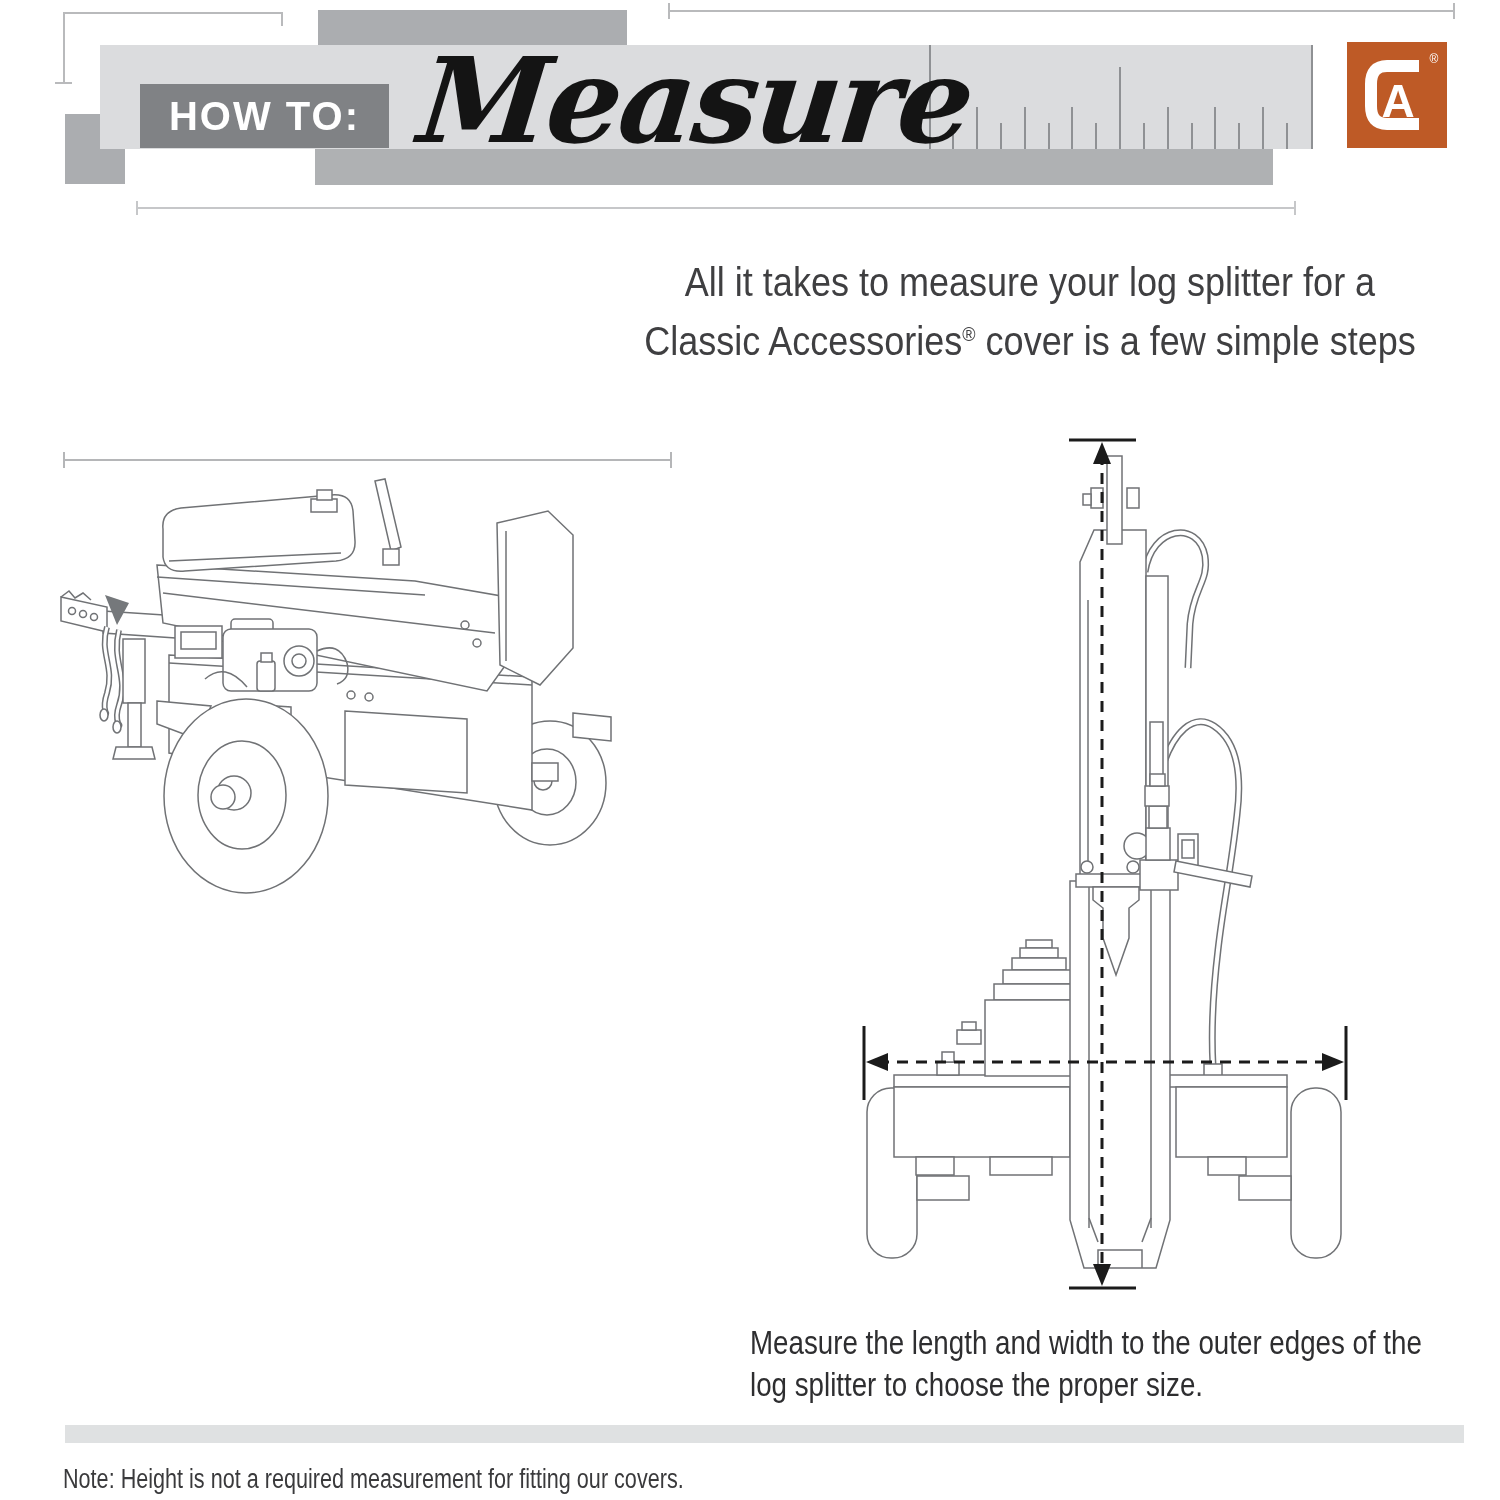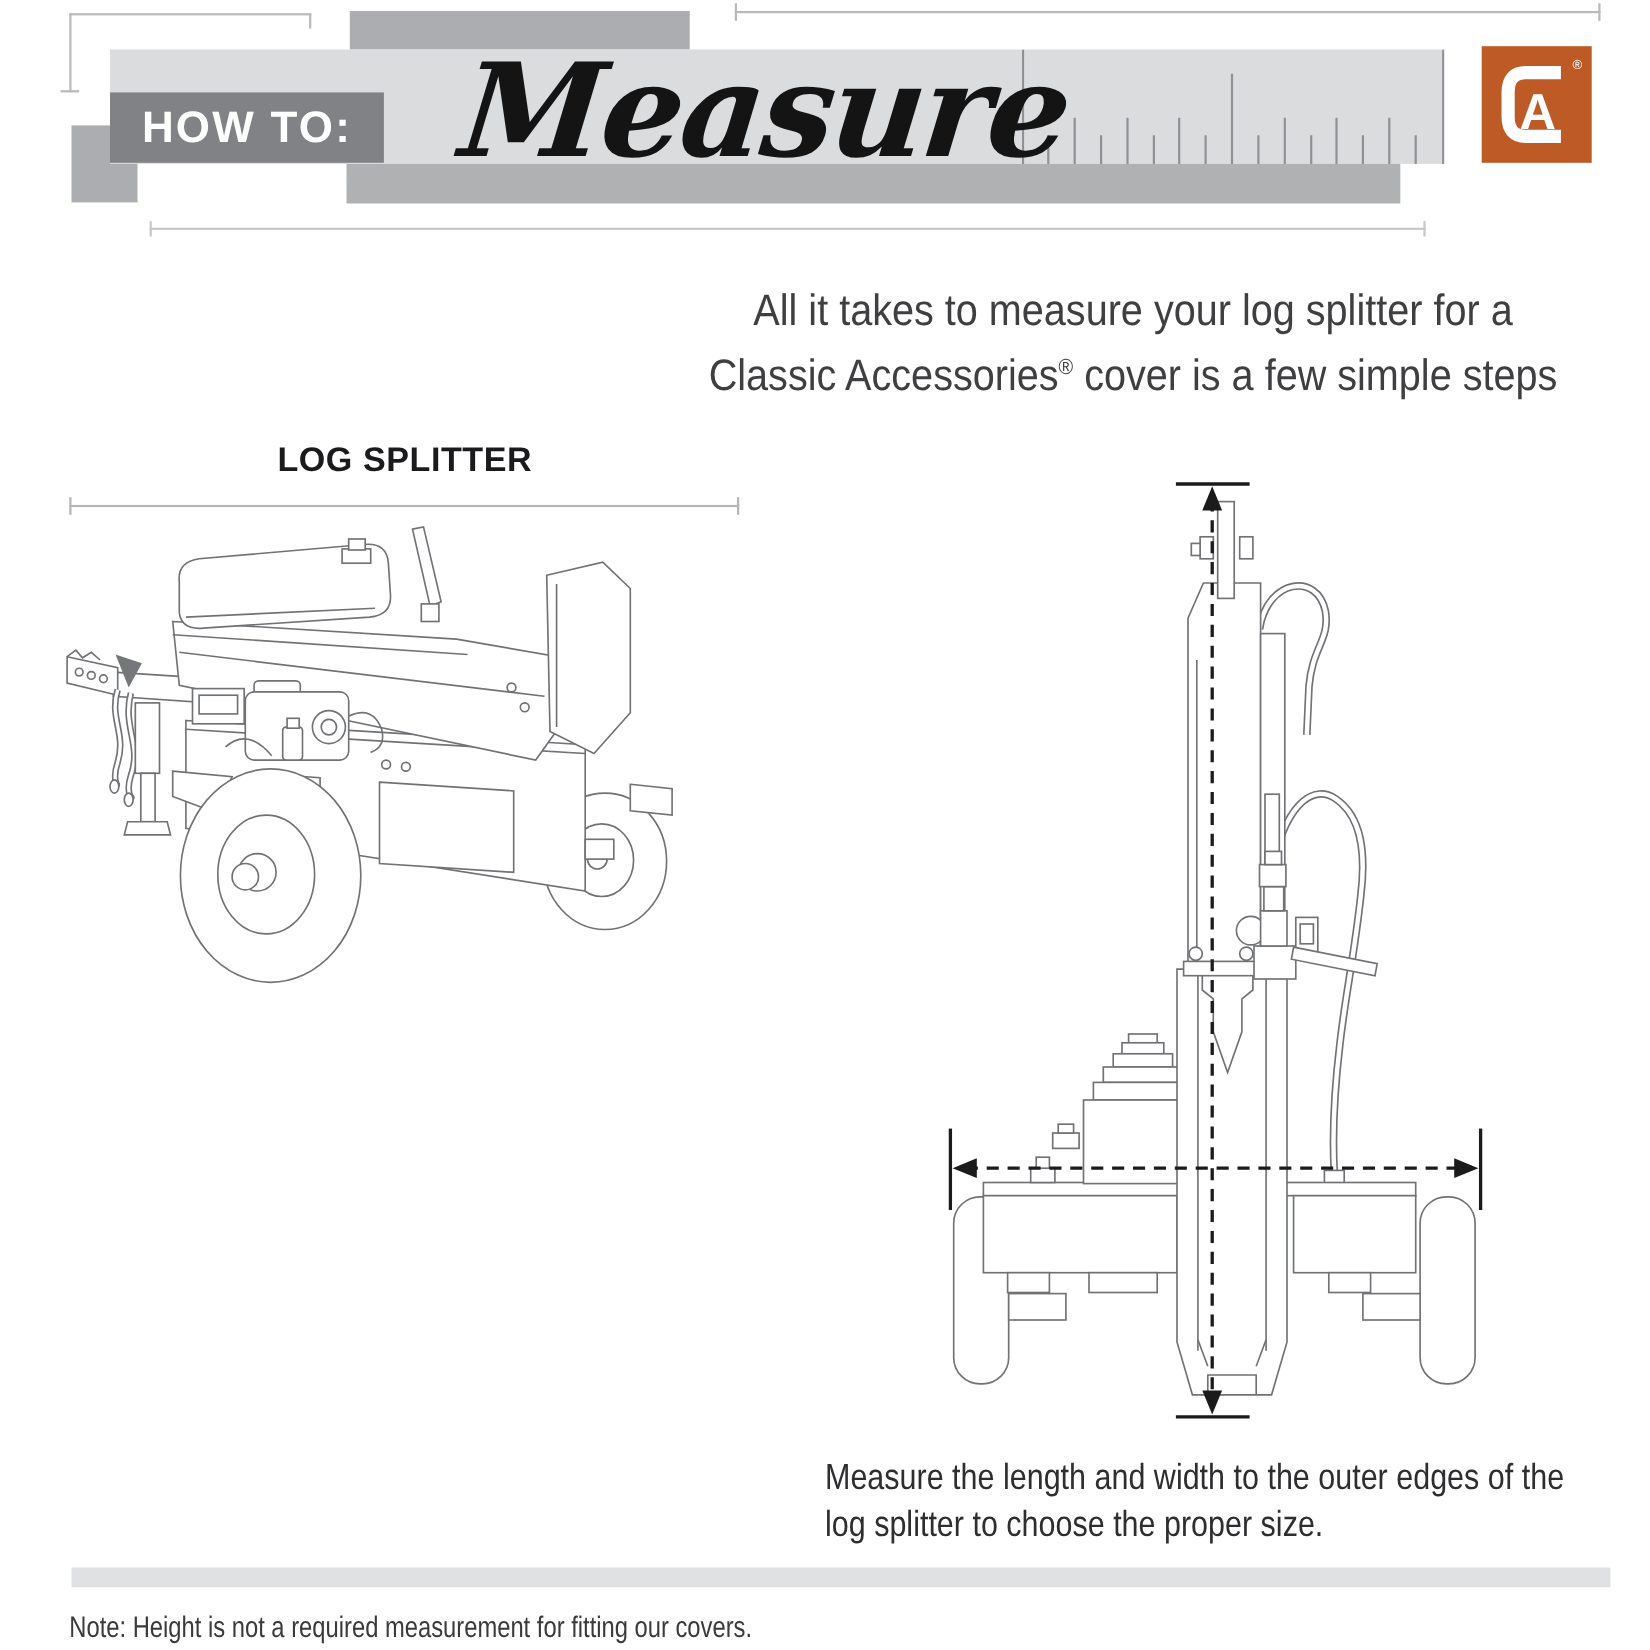--- a/index.html
+++ b/index.html
@@ -13,7 +13,7 @@
   .band-light{background:#dbdcde;}
   .band-dark{background:#afb1b3;}
 
-  .kicker-box{background:#808285;display:flex;align-items:center;justify-content:center;}
+  .kicker-box{background:#808285;display:flex;align-items:center;justify-content:center;margin-left:40px;}
   .kicker-text{color:#ffffff;font-weight:bold;font-size:40px;letter-spacing:2px;}
 
   .title-script{font-family:"DejaVu Serif",serif;font-style:italic;font-weight:bold;

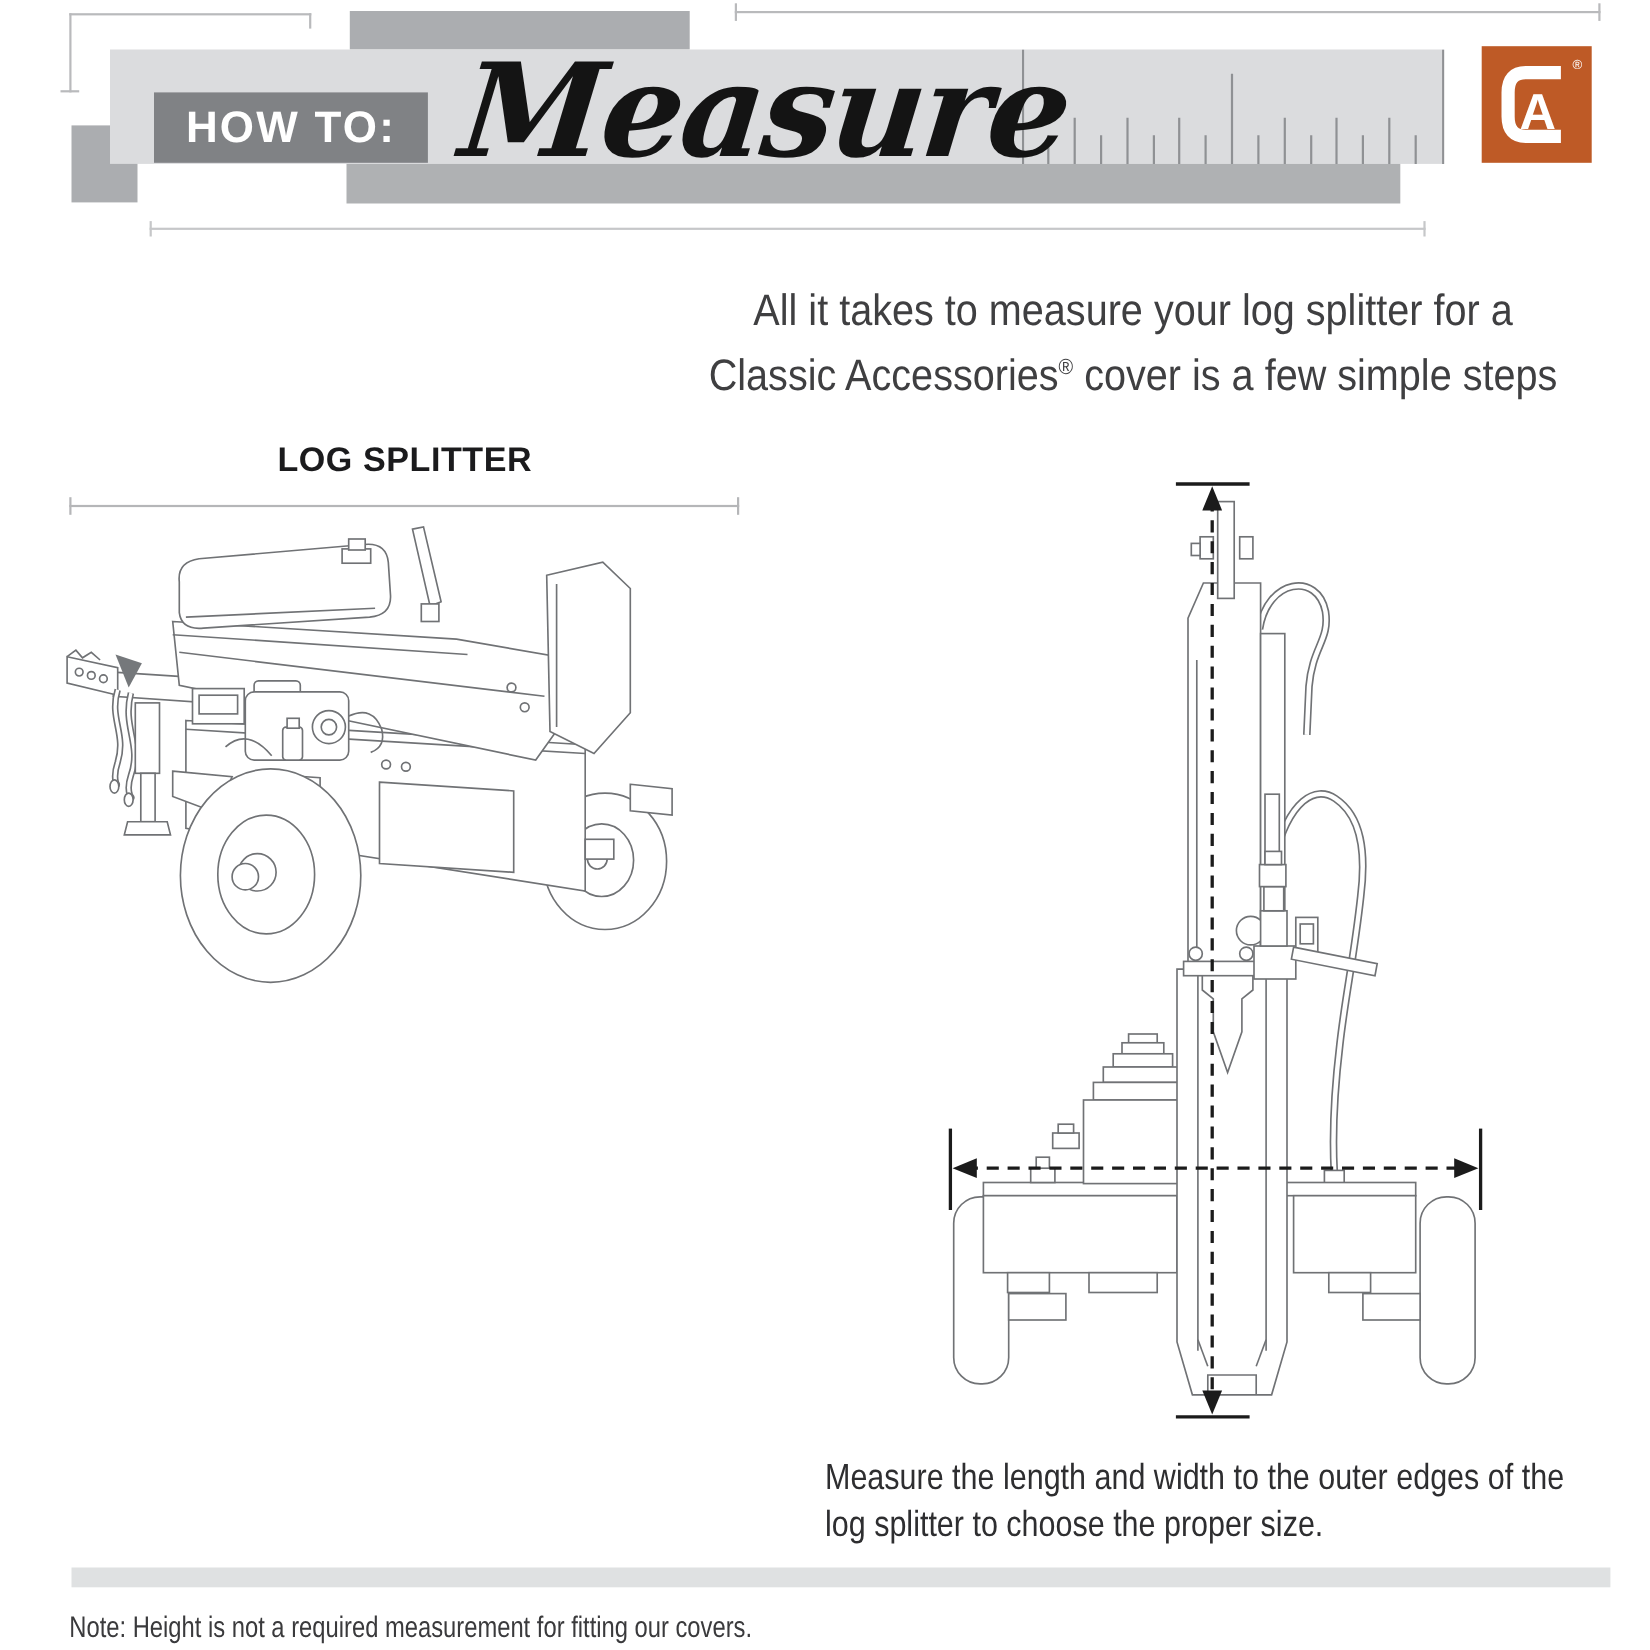--- a/index.html
+++ b/index.html
@@ -105,7 +105,6 @@
     <div><span>Classic Accessories</span><sup>®</sup><span> cover is a few simple steps</span></div>
   </div>
 
-  <div class="abs diagram-label" style="left:63px;top:400px;">LOG SPLITTER</div>
   <div class="abs" style="left:63px;top:459px;width:609px;height:2px;background:#b5b6b8;"></div>
   <div class="abs" style="left:63px;top:452px;width:2px;height:16px;background:#b5b6b8;"></div>
   <div class="abs" style="left:670px;top:452px;width:2px;height:16px;background:#b5b6b8;"></div>

